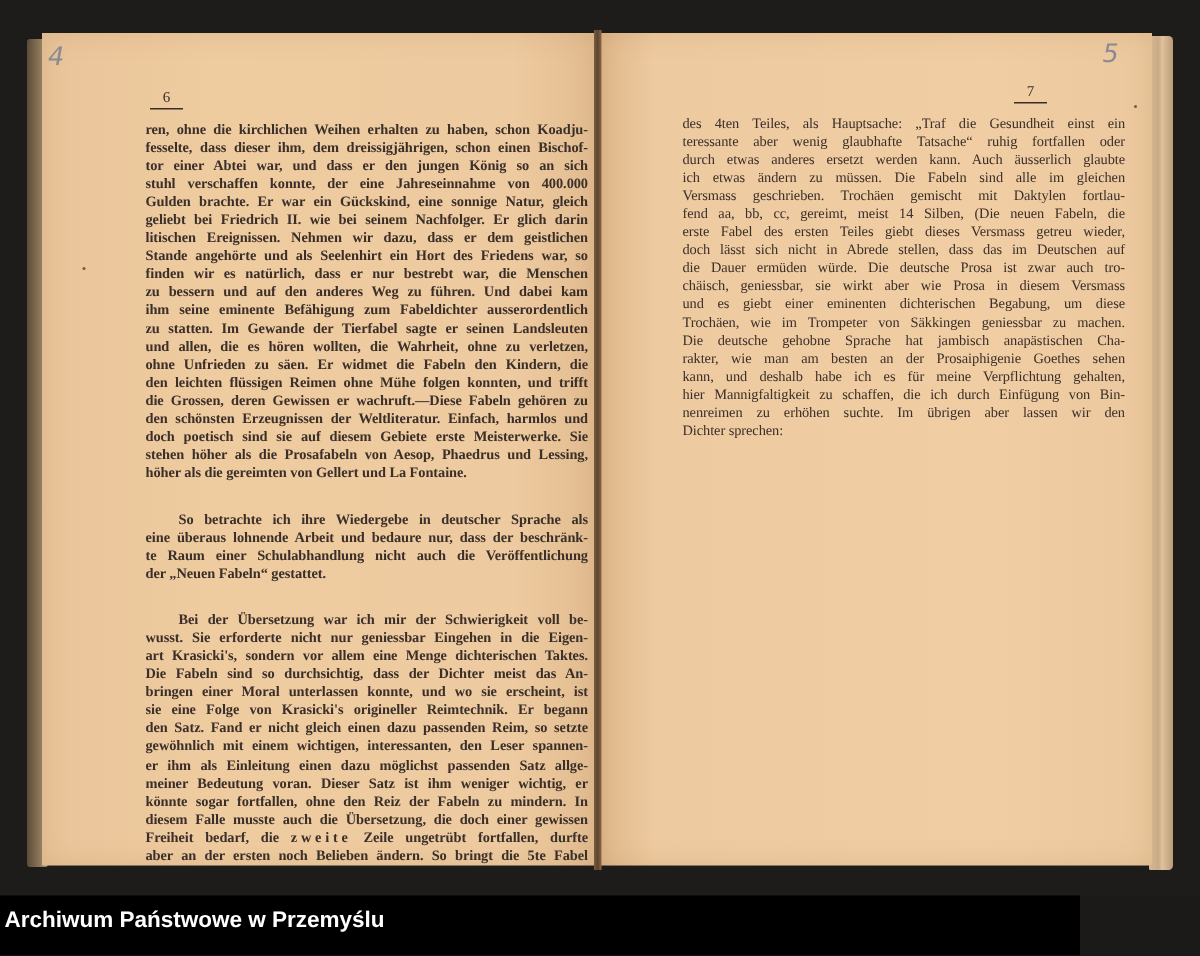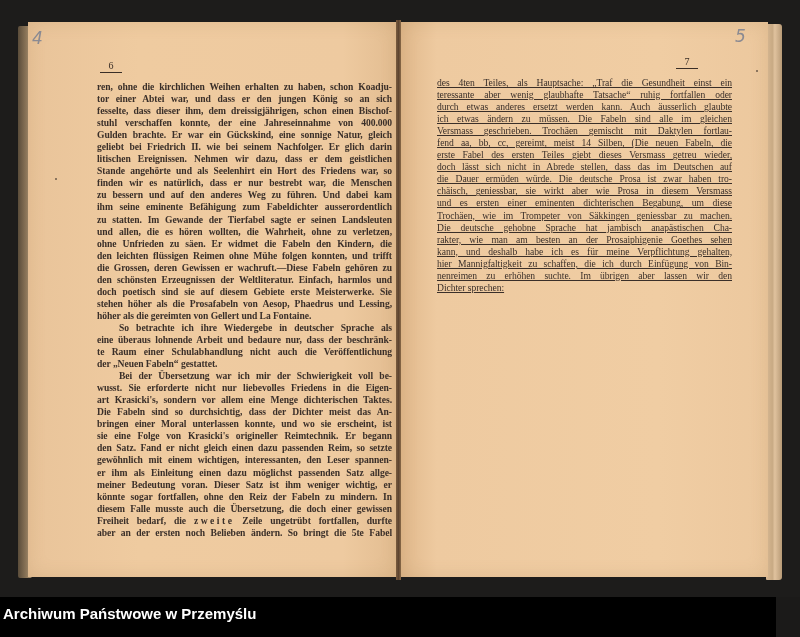--- a/index.html
+++ b/index.html
@@ -52,7 +52,7 @@
   .text .line.last { text-align-last:left; }
   .text .line.indent { padding-left:22px; }
   .text-left { left:97px; top:81px; width:295px;font-weight:bold; }
-  .text-right { left:437px; top:77px; width:295px;text-decoration:underline; }
+  .text-right { left:455px; top:77px; width:295px; }
   .spaced { letter-spacing:2.5px; }
   .footer {
     position:absolute; left:0; top:597px; width:776px; height:40px; background:#000;

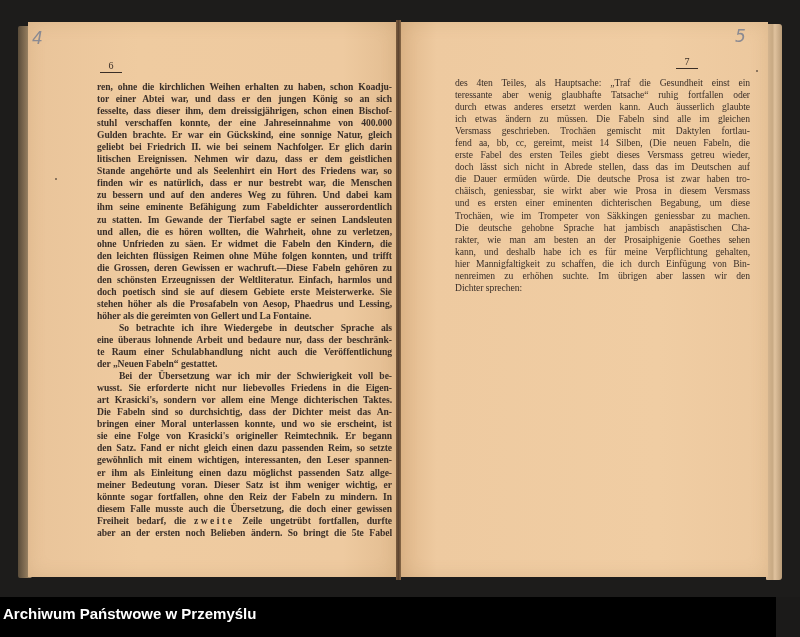--- a/index.html
+++ b/index.html
@@ -85,8 +85,8 @@
 
 <div class="text text-left">
   <span class="line">ren, ohne die kirchlichen Weihen erhalten zu haben, schon Koadju-</span>
+  <span class="line">fesselte, dass dieser ihm, dem dreissigjährigen, schon einen Bischof-</span>
   <span class="line">tor einer Abtei war, und dass er den jungen König so an sich</span>
-  <span class="line">fesselte, dass dieser ihm, dem dreissigjährigen, schon einen Bischof-</span>
   <span class="line">stuhl verschaffen konnte, der eine Jahreseinnahme von 400.000</span>
   <span class="line">Gulden brachte. Er war ein Gückskind, eine sonnige Natur, gleich</span>
   <span class="line">geliebt bei Friedrich II. wie bei seinem Nachfolger. Er glich darin</span>

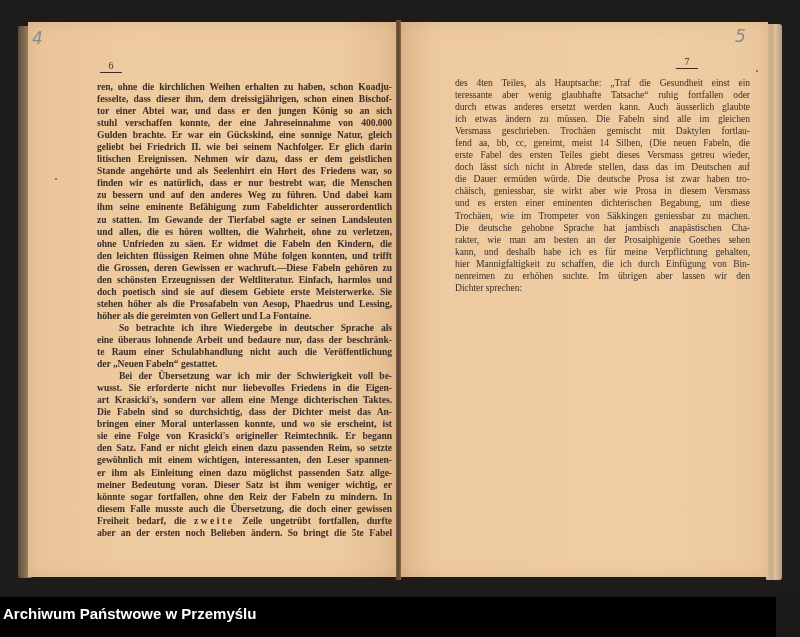--- a/index.html
+++ b/index.html
@@ -137,7 +137,7 @@
   <span class="line">fend aa, bb, cc, gereimt, meist 14 Silben, (Die neuen Fabeln, die</span>
   <span class="line">erste Fabel des ersten Teiles giebt dieses Versmass getreu wieder,</span>
   <span class="line">doch lässt sich nicht in Abrede stellen, dass das im Deutschen auf</span>
-  <span class="line">die Dauer ermüden würde. Die deutsche Prosa ist zwar haben tro-</span>
+  <span class="line">die Dauer ermüden würde. Die deutsche Prosa ist zwar auch tro-</span>
   <span class="line">chäisch, geniessbar, sie wirkt aber wie Prosa in diesem Versmass</span>
   <span class="line">und es ersten einer eminenten dichterischen Begabung, um diese</span>
   <span class="line">Trochäen, wie im Trompeter von Säkkingen geniessbar zu machen.</span>

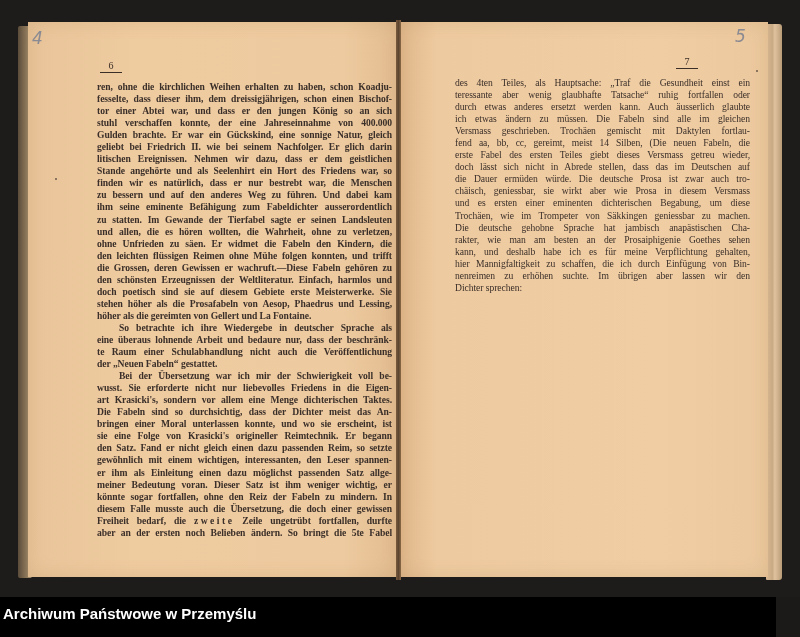--- a/index.html
+++ b/index.html
@@ -139,7 +139,7 @@
   <span class="line">doch lässt sich nicht in Abrede stellen, dass das im Deutschen auf</span>
   <span class="line">die Dauer ermüden würde. Die deutsche Prosa ist zwar auch tro-</span>
   <span class="line">chäisch, geniessbar, sie wirkt aber wie Prosa in diesem Versmass</span>
-  <span class="line">und es ersten einer eminenten dichterischen Begabung, um diese</span>
+  <span class="line">und es giebt einer eminenten dichterischen Begabung, um diese</span>
   <span class="line">Trochäen, wie im Trompeter von Säkkingen geniessbar zu machen.</span>
   <span class="line">Die deutsche gehobne Sprache hat jambisch anapästischen Cha-</span>
   <span class="line">rakter, wie man am besten an der Prosaiphigenie Goethes sehen</span>

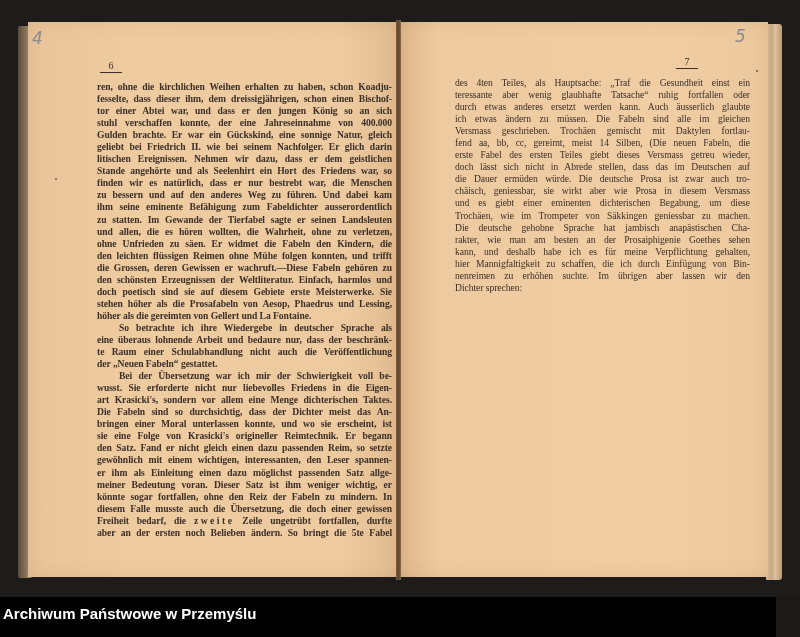--- a/index.html
+++ b/index.html
@@ -50,7 +50,7 @@
   }
   .text .line { display:block; text-align:justify; text-align-last:justify; white-space:nowrap; overflow:visible; }
   .text .line.last { text-align-last:left; }
-  .text .line.indent { padding-left:22px; }
+  .text .line.indent { padding-left:22px;margin-top:19px; }
   .text-left { left:97px; top:81px; width:295px;font-weight:bold; }
   .text-right { left:455px; top:77px; width:295px; }
   .spaced { letter-spacing:2.5px; }

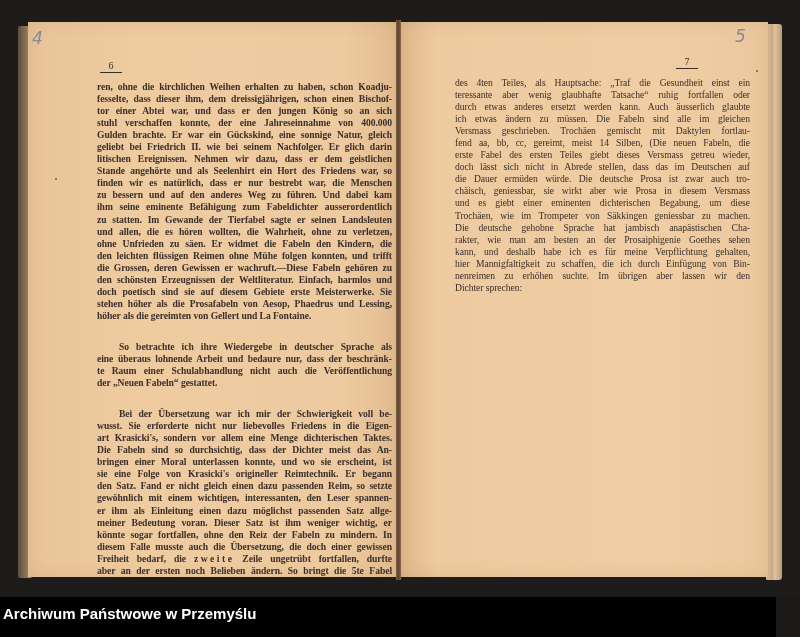--- a/index.html
+++ b/index.html
@@ -109,7 +109,7 @@
   <span class="line">te Raum einer Schulabhandlung nicht auch die Veröffentlichung</span>
   <span class="line last">der „Neuen Fabeln“ gestattet.</span>
   <span class="line indent">Bei der Übersetzung war ich mir der Schwierigkeit voll be-</span>
-  <span class="line">wusst. Sie erforderte nicht nur liebevolles Friedens in die Eigen-</span>
+  <span class="line">wusst. Sie erforderte nicht nur geniessbar Eingehen in die Eigen-</span>
   <span class="line">art Krasicki's, sondern vor allem eine Menge dichterischen Taktes.</span>
   <span class="line">Die Fabeln sind so durchsichtig, dass der Dichter meist das An-</span>
   <span class="line">bringen einer Moral unterlassen konnte, und wo sie erscheint, ist</span>

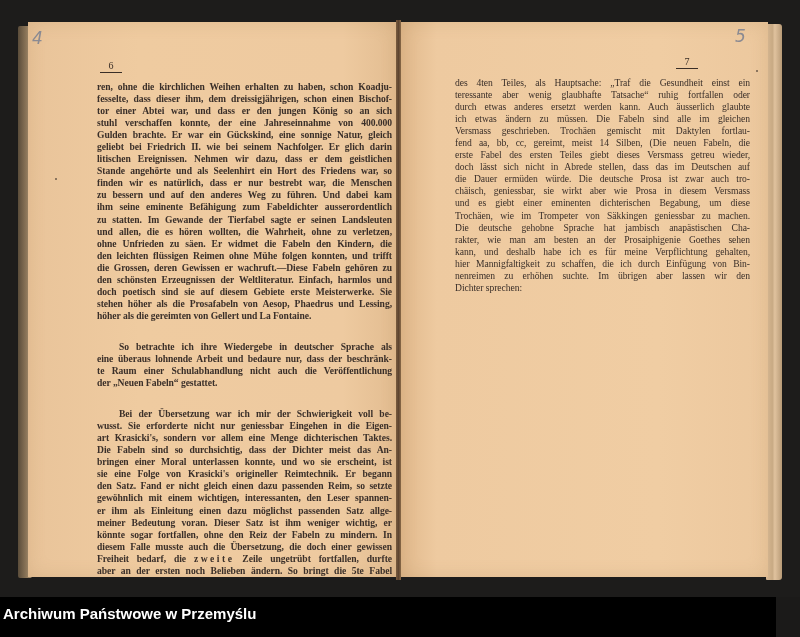--- a/index.html
+++ b/index.html
@@ -55,7 +55,7 @@
   .text-right { left:455px; top:77px; width:295px; }
   .spaced { letter-spacing:2.5px; }
   .footer {
-    position:absolute; left:0; top:597px; width:776px; height:40px; background:#000;
+    position:absolute; left:0; top:597px; width:720px; height:40px; background:#000;
   }
   .footer-label {
     position:absolute; left:3px; top:8px; color:#fff;

